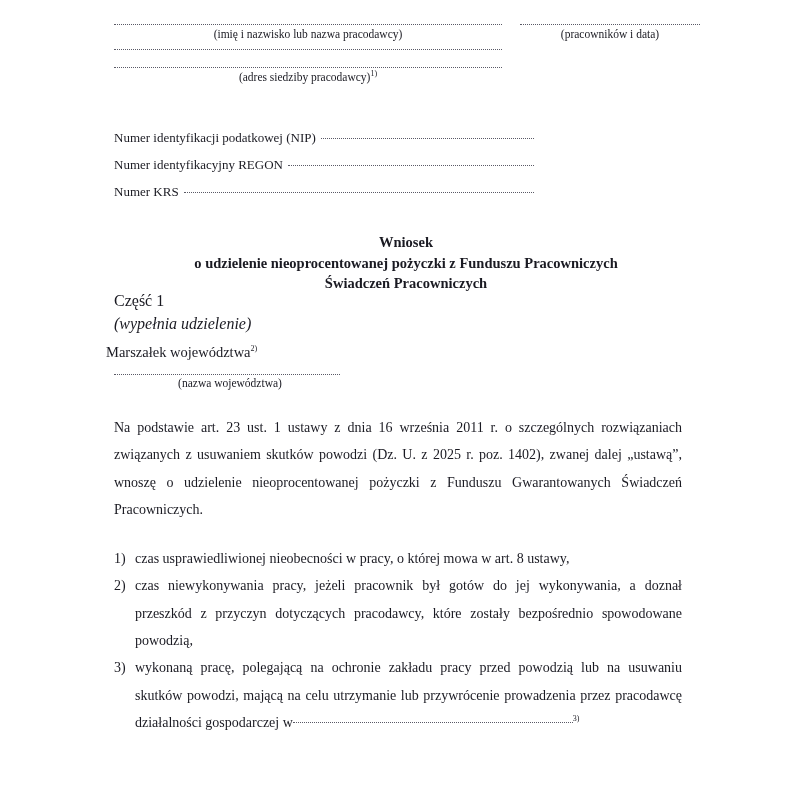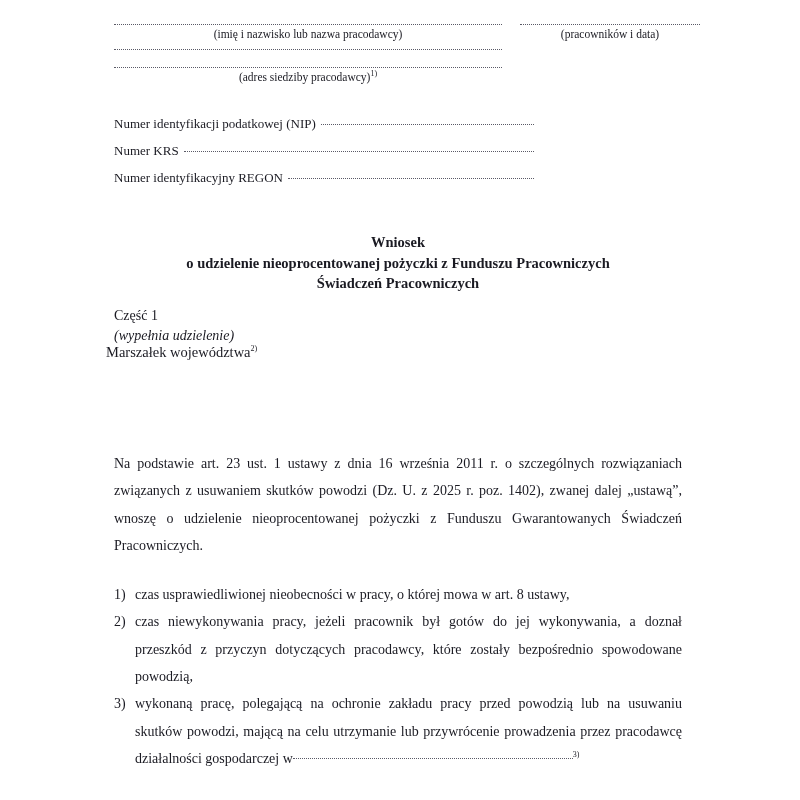--- a/index.html
+++ b/index.html
@@ -73,7 +73,7 @@
   .idblock {
     position: absolute;
     left: 114px;
-    top: 116px;
+    top: 130px;
     width: 420px;
     font-size: 13px;
   }

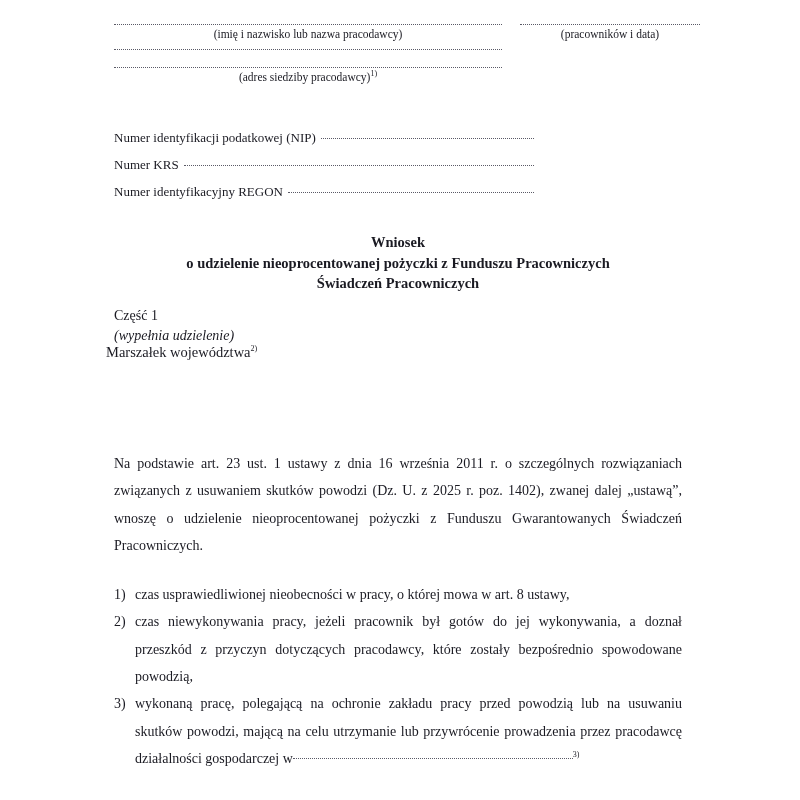--- a/index.html
+++ b/index.html
@@ -228,12 +228,12 @@
     </div>
 
     <div class="idrow">
+      <span class="lbl">Numer identyfikacyjny REGON</span>
+      <span class="fill"></span>
+    </div>
+
+    <div class="idrow">
       <span class="lbl">Numer KRS</span>
-      <span class="fill"></span>
-    </div>
-
-    <div class="idrow">
-      <span class="lbl">Numer identyfikacyjny REGON</span>
       <span class="fill"></span>
     </div>
   </div>

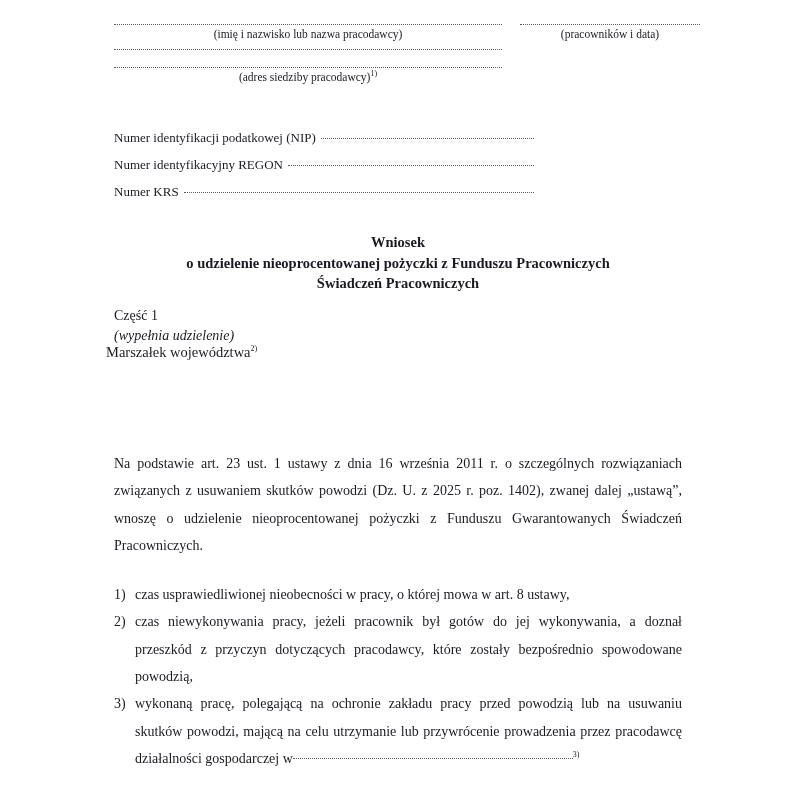--- a/index.html
+++ b/index.html
@@ -95,7 +95,7 @@
   
   .title {
     position: absolute;
-    left: 114px;
+    left: 122px;
     top: 232px;
     width: 568px;
     text-align: center;

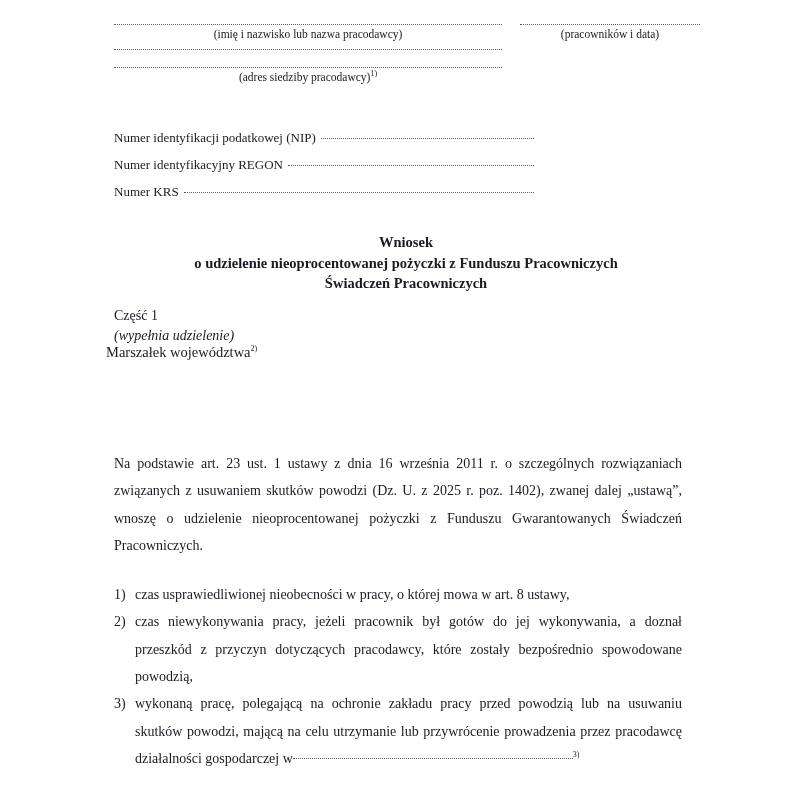--- a/index.html
+++ b/index.html
@@ -108,8 +108,8 @@
   .part {
     position: absolute;
     left: 114px;
-    top: 306px;
-    font-size: 14px;
+    top: 290px;
+    font-size: 16px;
     line-height: 1.42;
   }
   .part .ital {

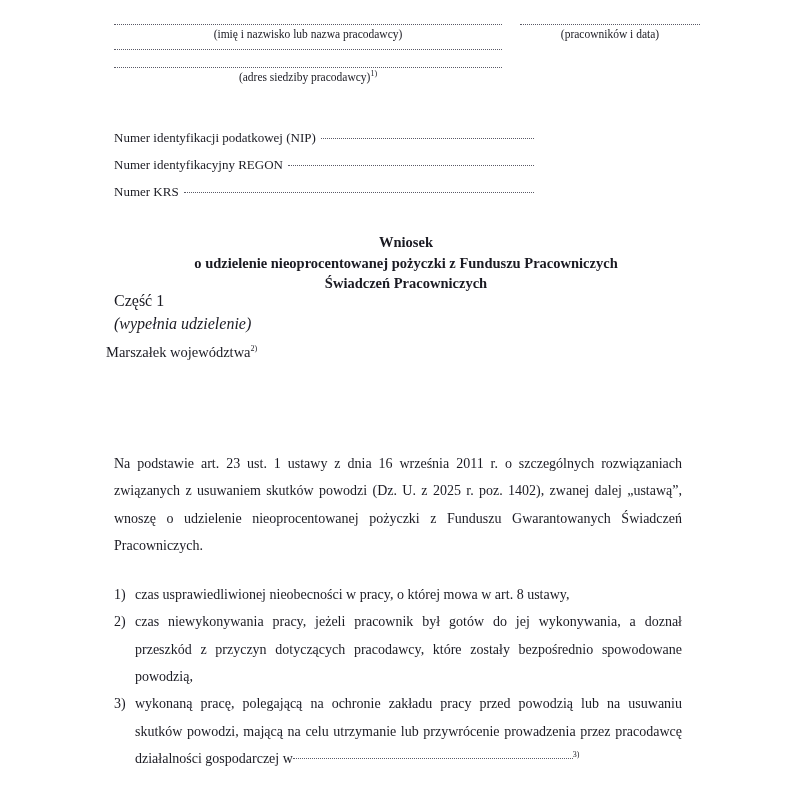--- a/index.html
+++ b/index.html
@@ -251,6 +251,10 @@
 
   <div class="marszalek"><span>Marszałek województwa</span><span class="sup">2)</span></div>
 
+  <div class="woj">
+    <div class="dotline"></div>
+    <div class="cap2">(nazwa województwa)</div>
+  </div>
 
   <div class="body">
 

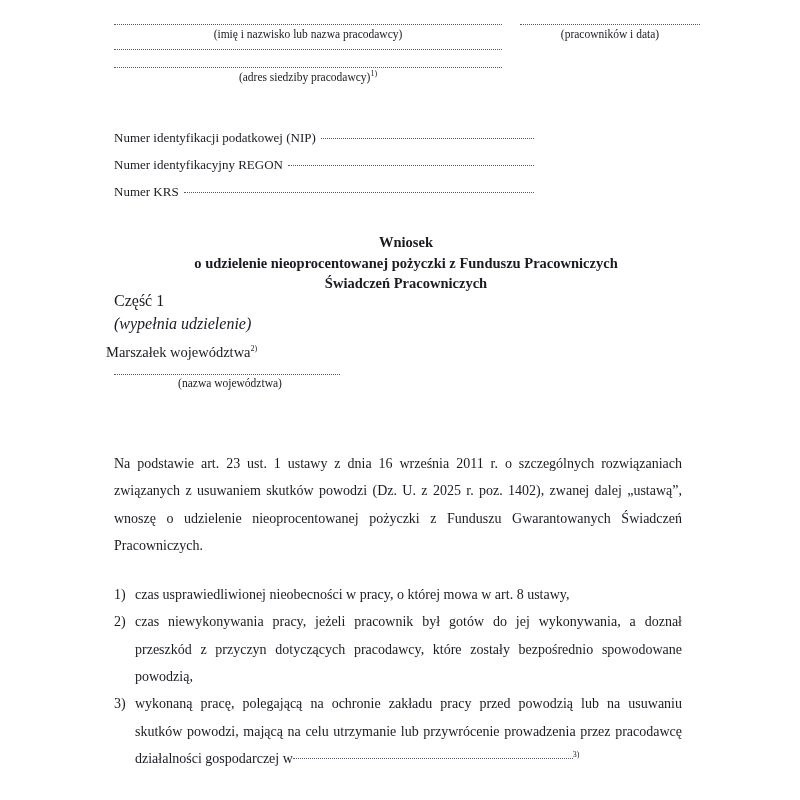--- a/index.html
+++ b/index.html
@@ -144,7 +144,6 @@
     top: 414px;
     width: 568px;
     font-size: 14px;
-    margin-top: 36px;
   }
   p.just {
     margin: 0 0 0 0;

